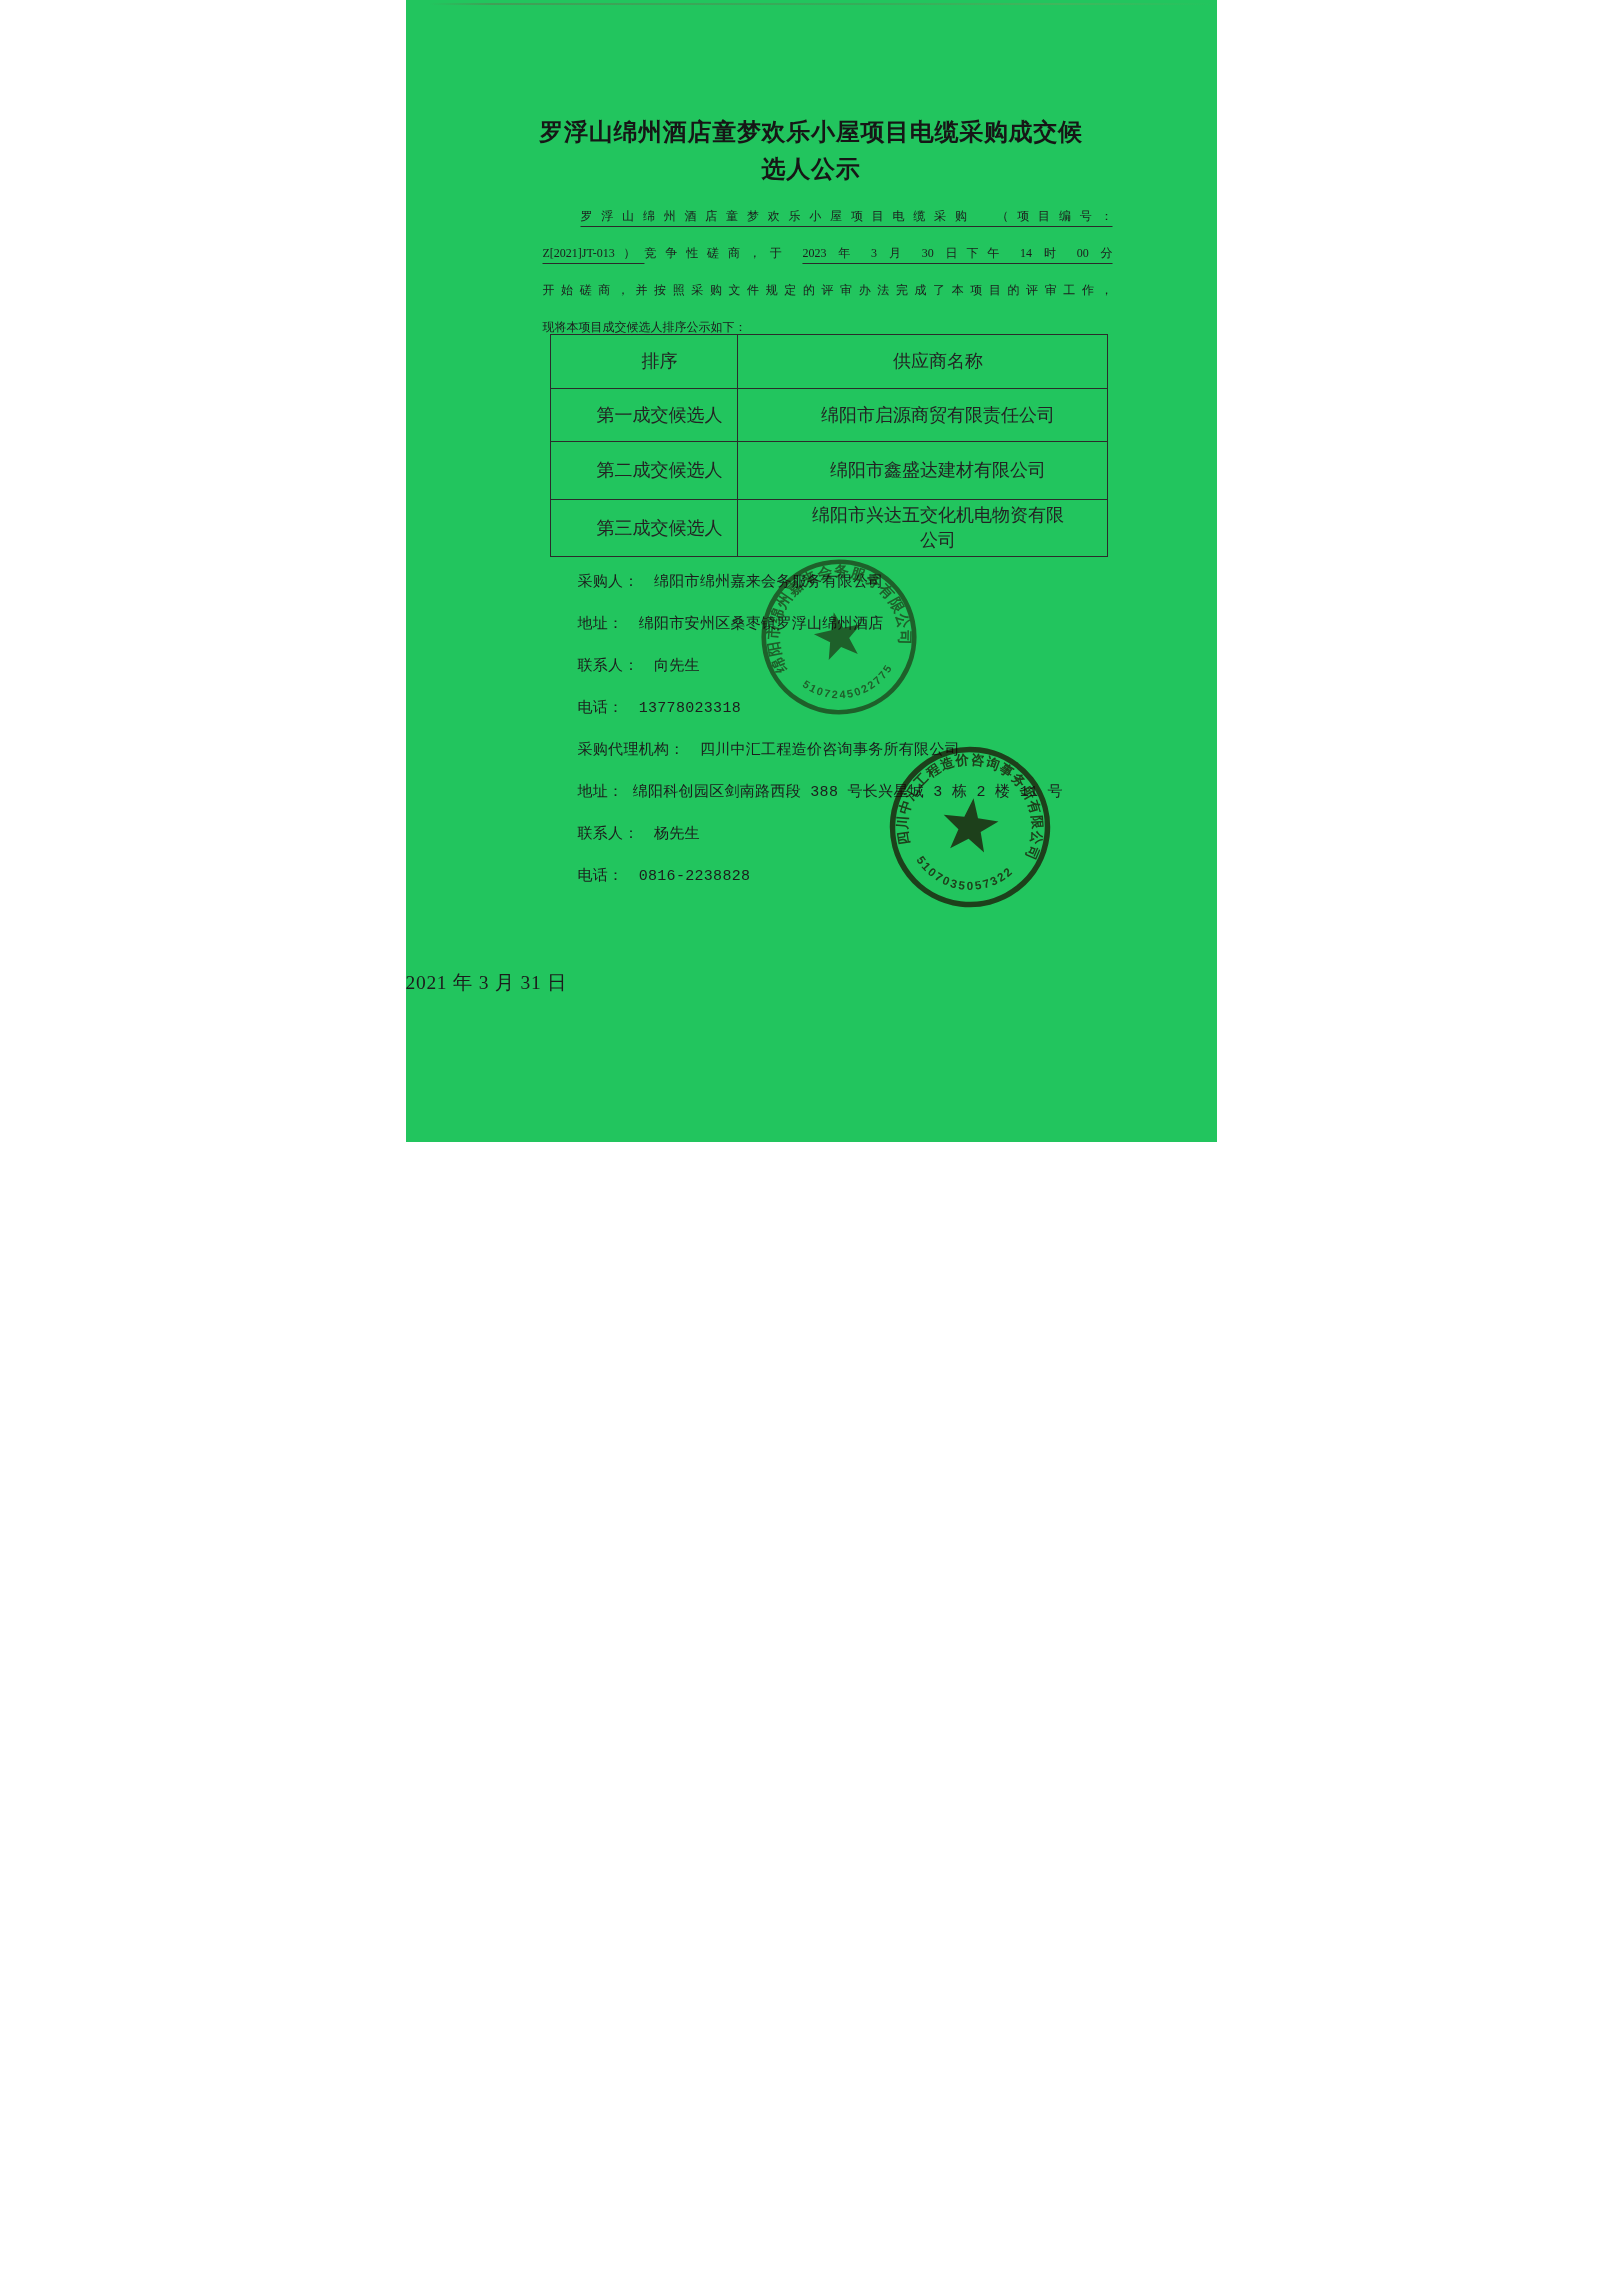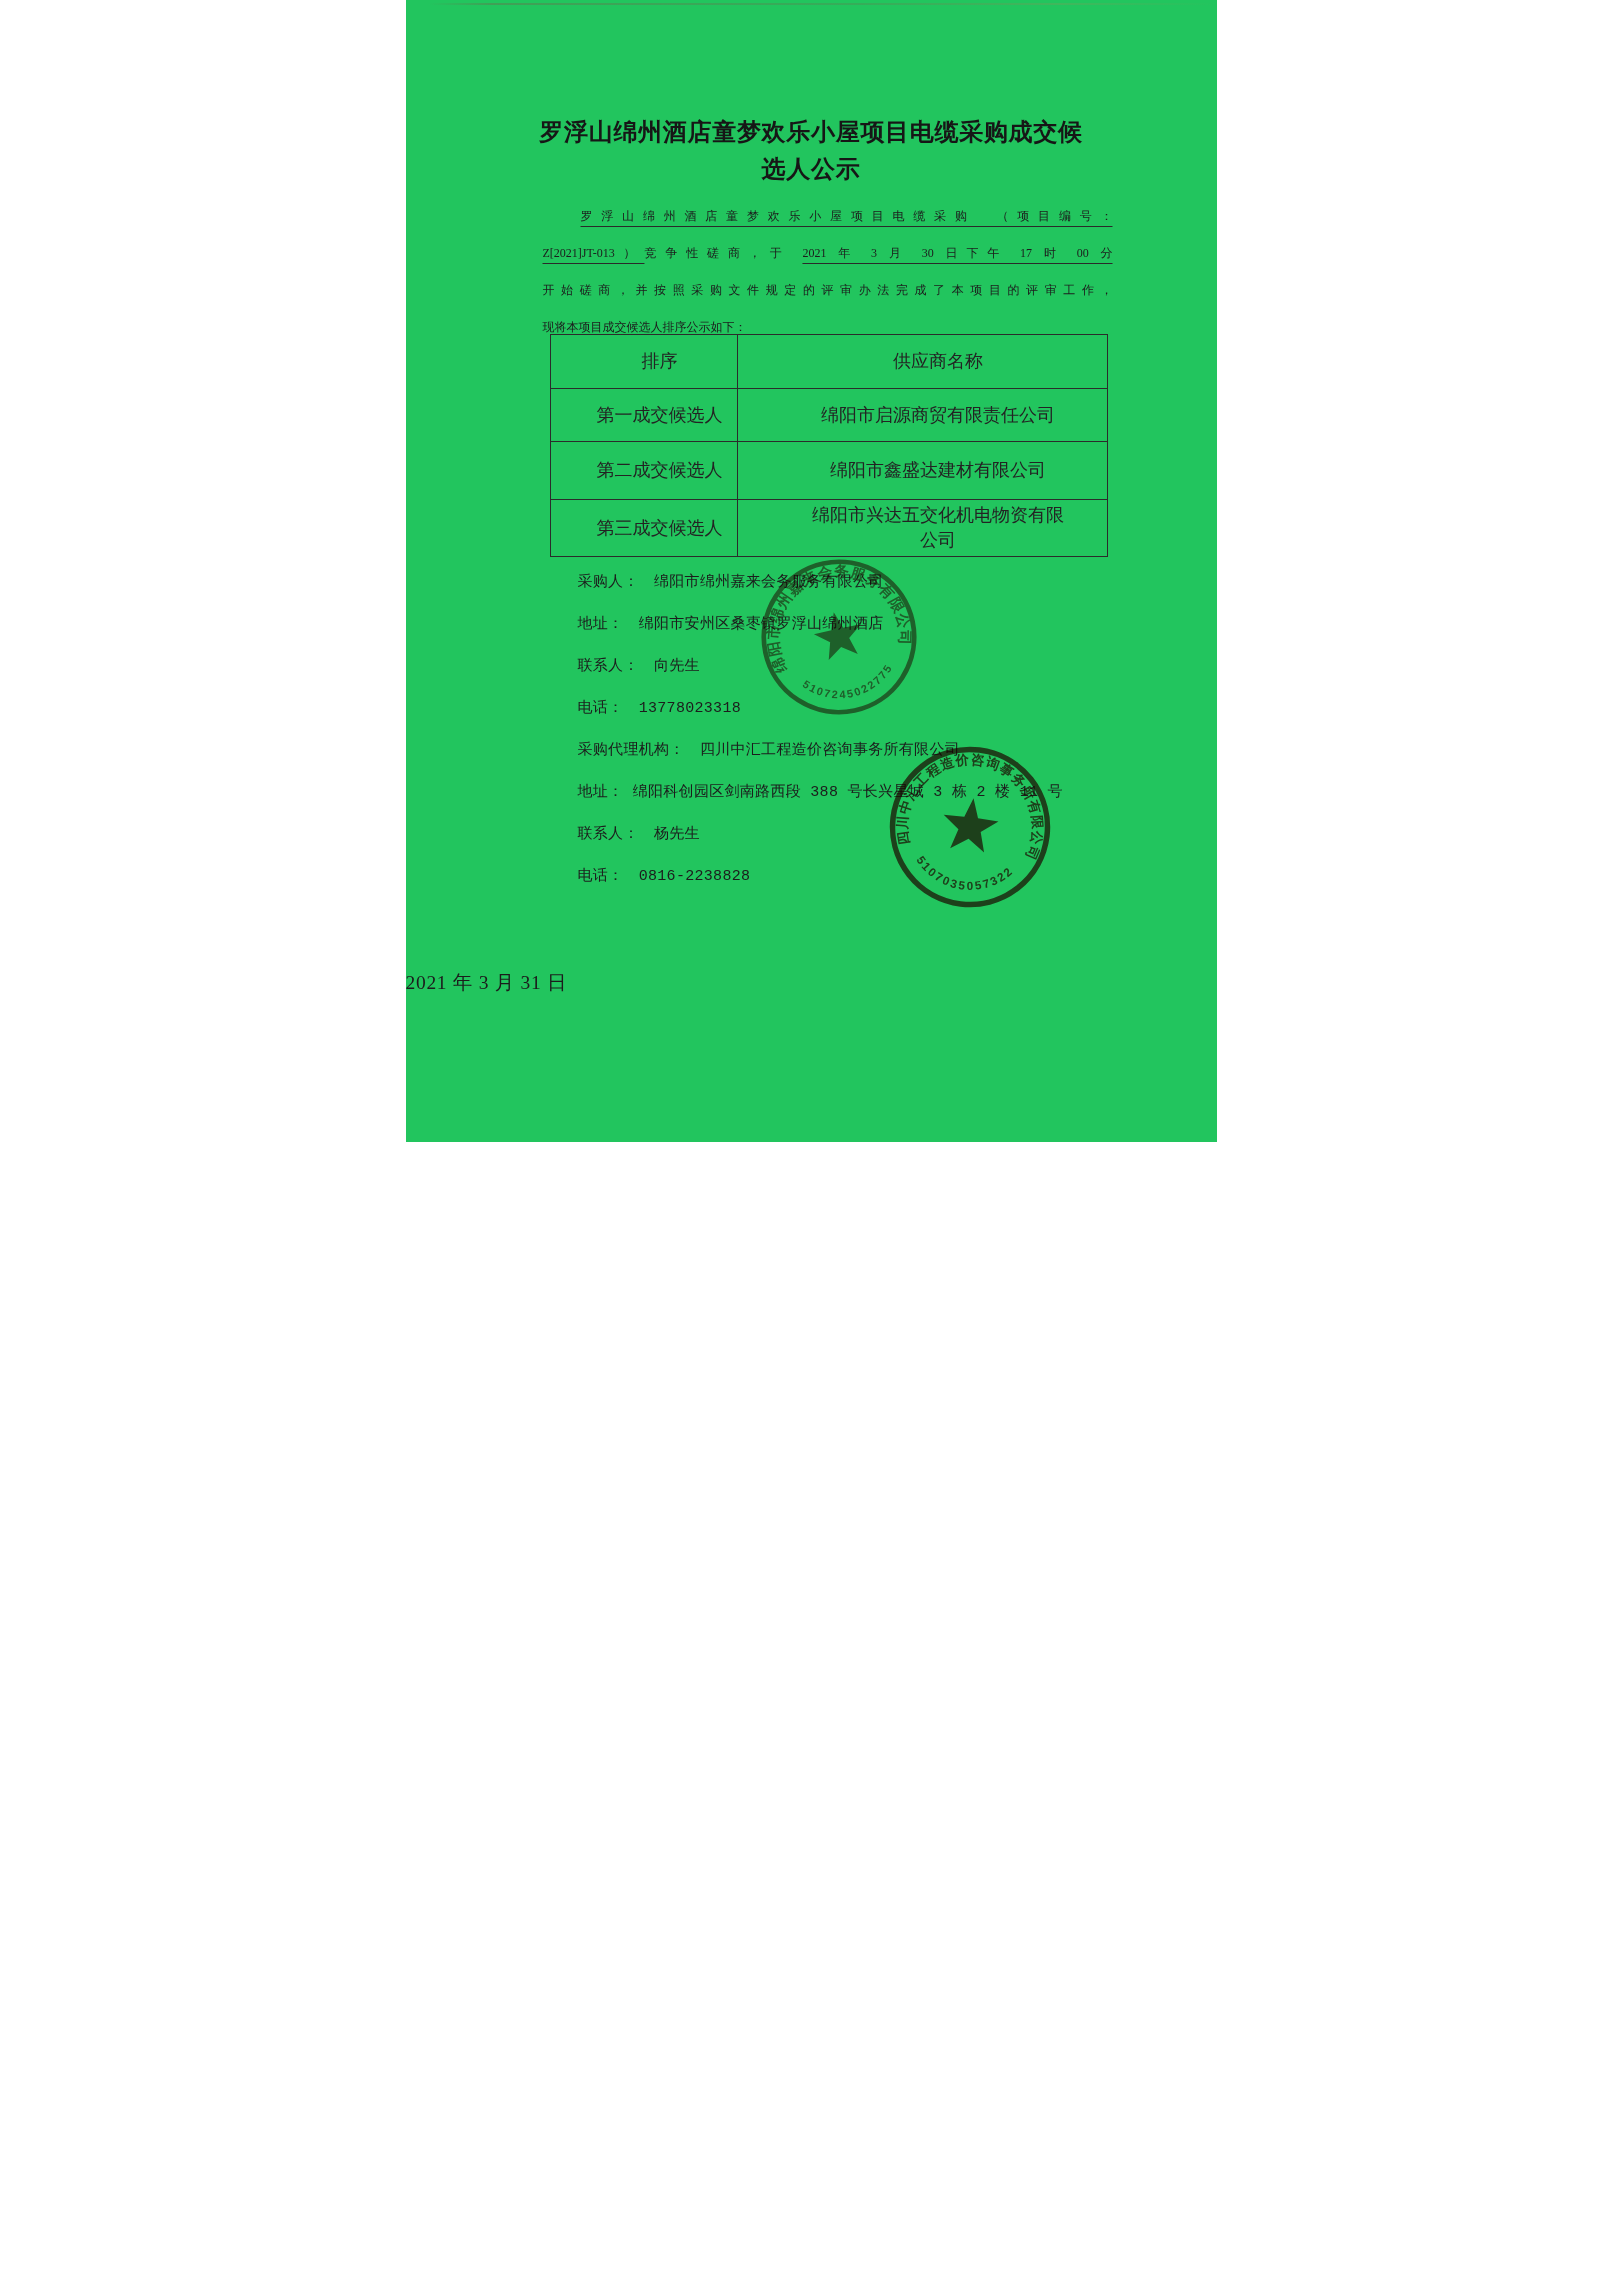--- a/index.html
+++ b/index.html
@@ -88,7 +88,7 @@
 
   <div class="body-para">
     <div class="body-line body-line--justify body-line--indent"><span class="u">罗浮山绵州酒店童梦欢乐小屋项目电缆采购　（项目编号：</span></div>
-    <div class="body-line body-line--justify"><span class="u">Z[2021]JT-013）</span><span>竞争性磋商，于 </span><span class="u">2021 年 3 月 30 日下午 17 时 00 分</span></div>
+    <div class="body-line body-line--justify"><span class="u">Z[2021]JT-013）</span><span>竞争性磋商，于 </span><span class="u">2023 年 3 月 30 日下午 14 时 00 分</span></div>
     <div class="body-line body-line--justify">开始磋商，并按照采购文件规定的评审办法完成了本项目的评审工作，</div>
     <div class="body-line">现将本项目成交候选人排序公示如下：</div>
   </div>

